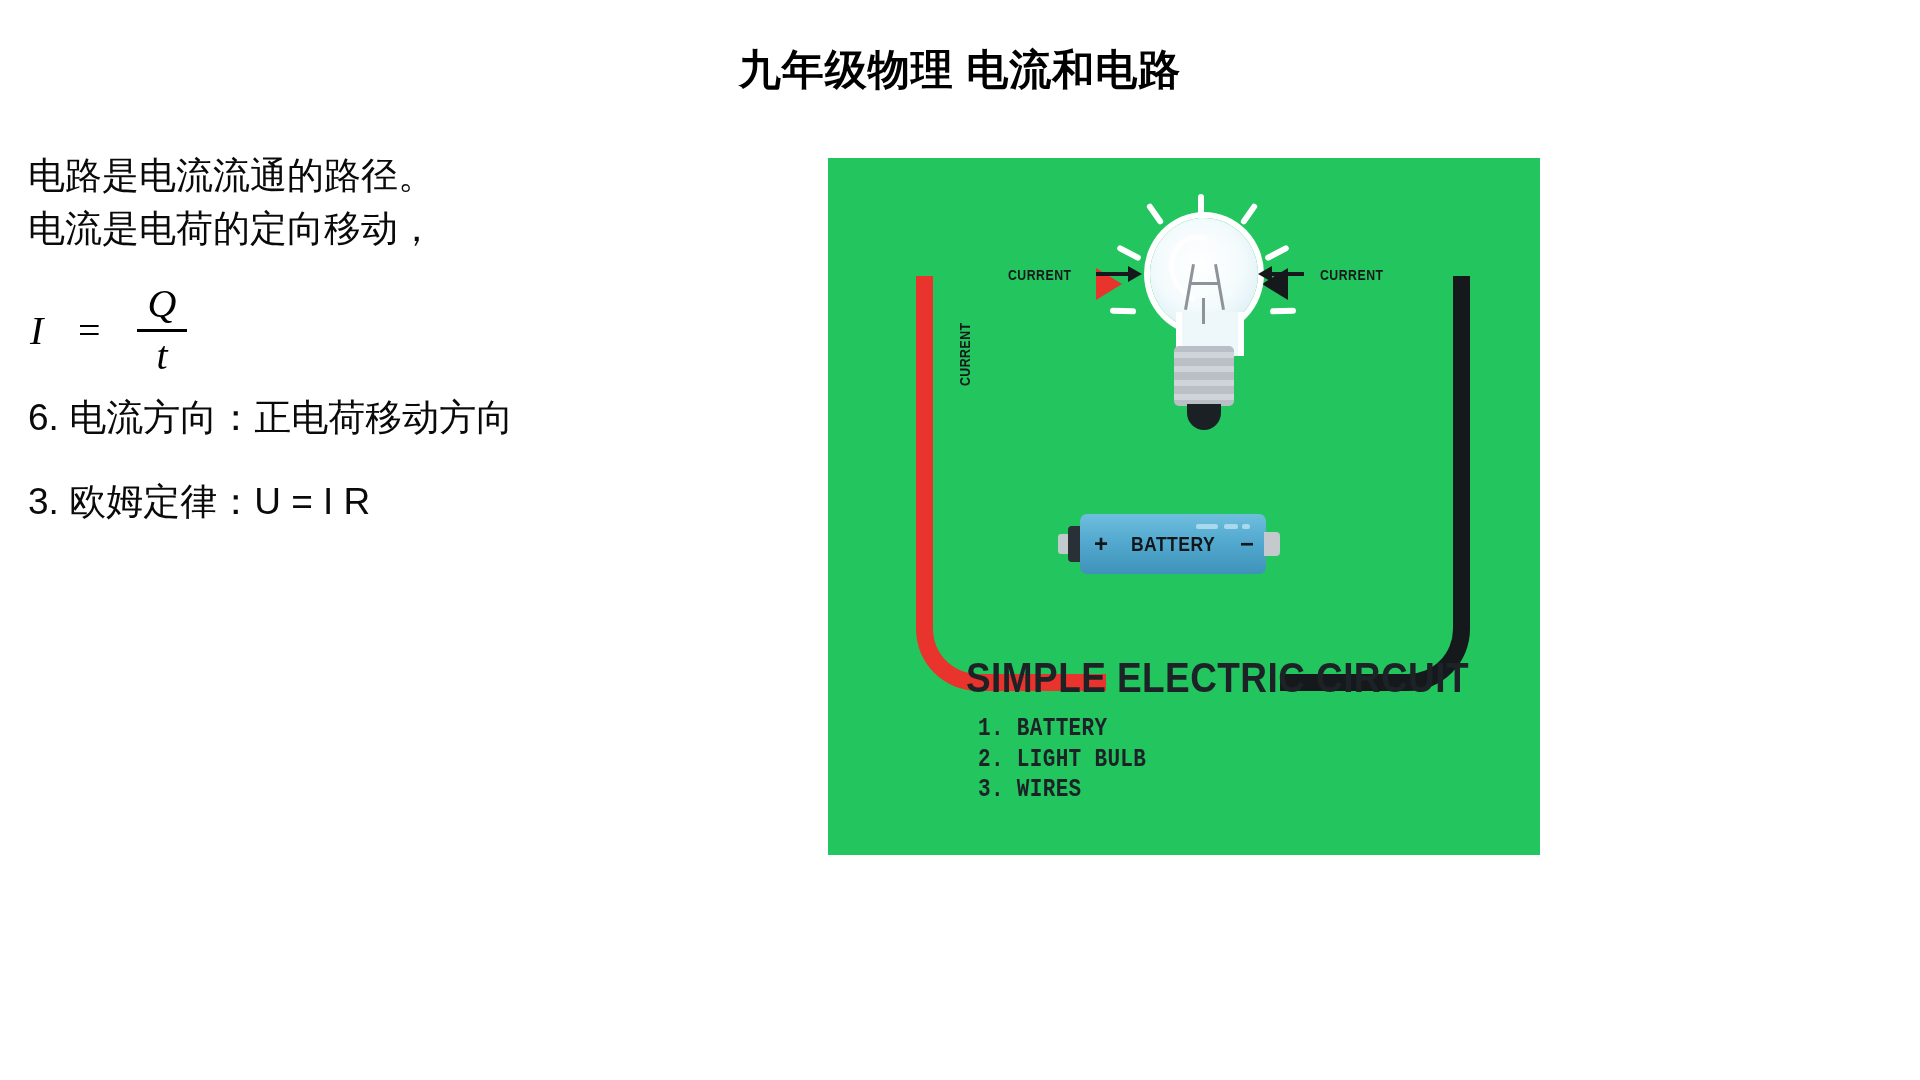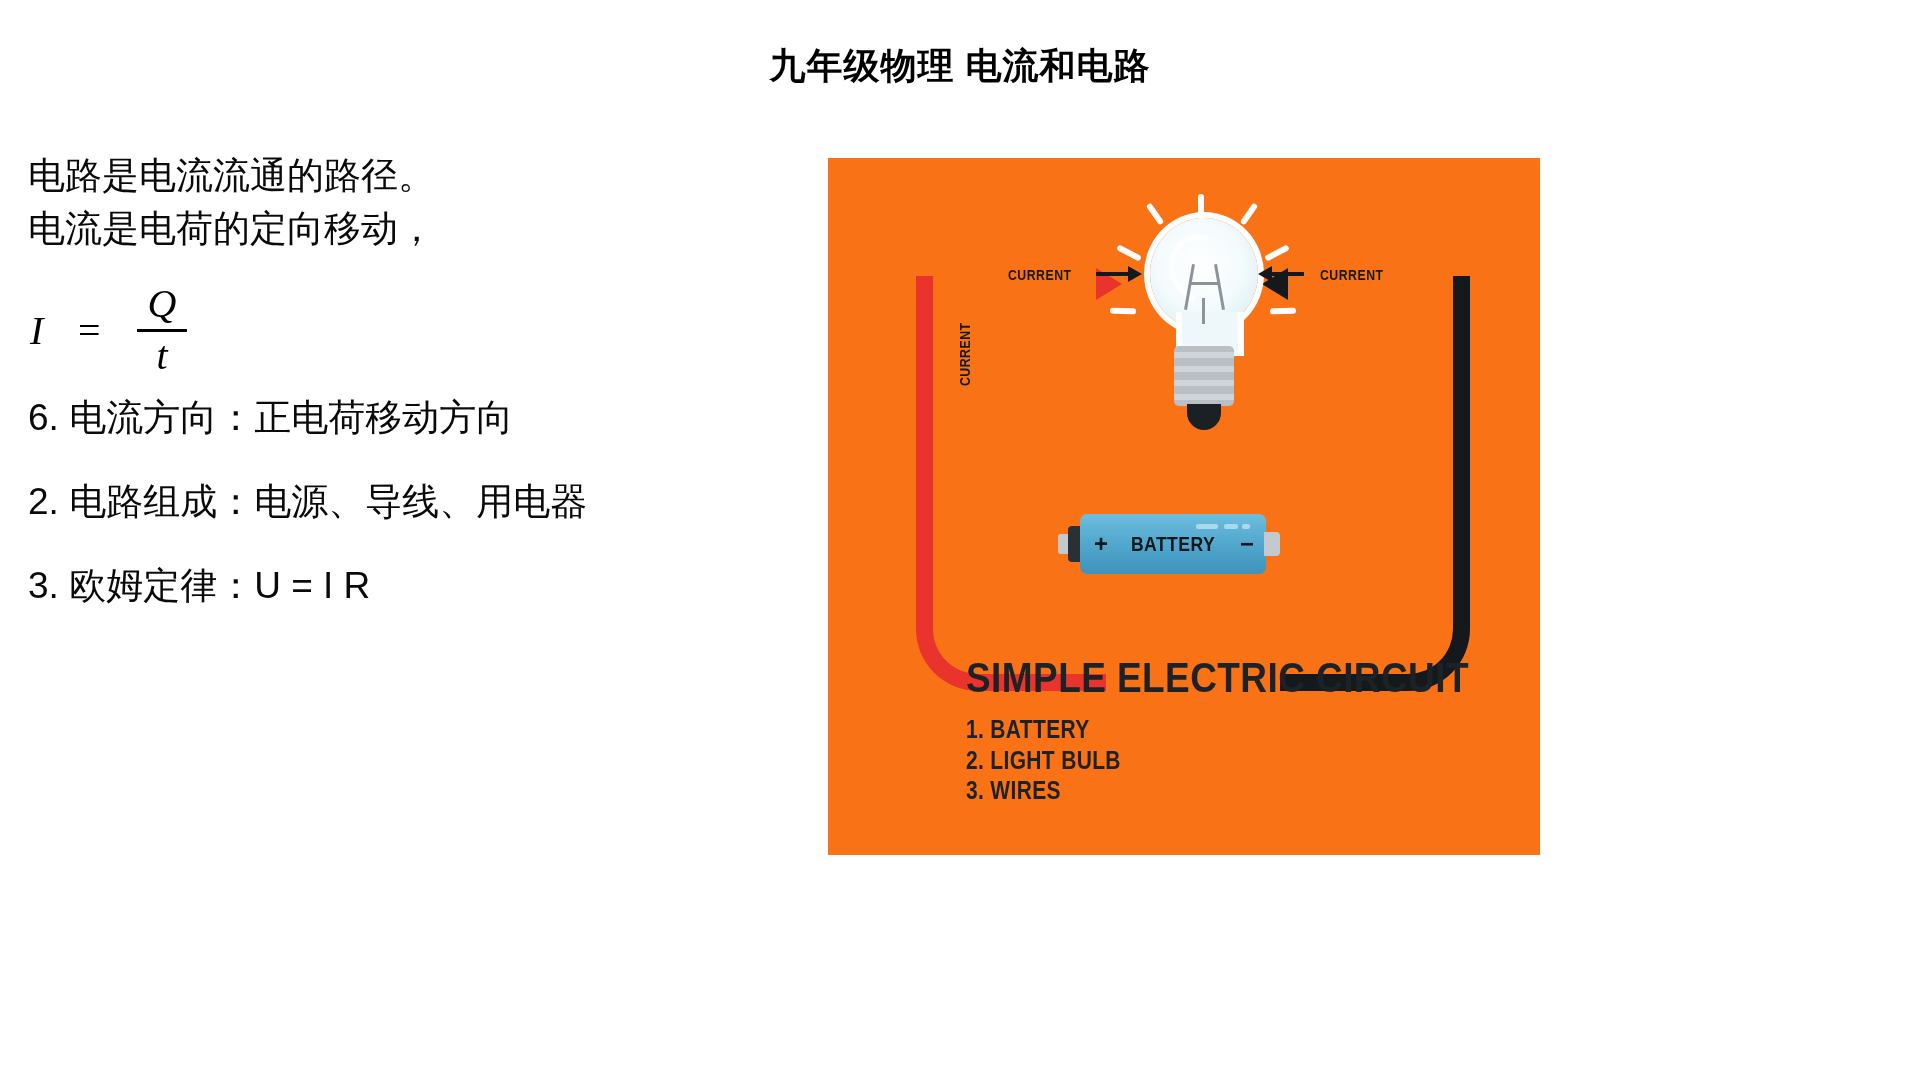--- a/index.html
+++ b/index.html
@@ -13,7 +13,7 @@
   #slide-title{
     position:absolute;left:0;top:42px;width:1920px;
     text-align:center;
-    font-size:36px;font-weight:bold;color:#000;
+    font-size:42px;font-weight:bold;color:#000;
     letter-spacing:1px;
   }
   

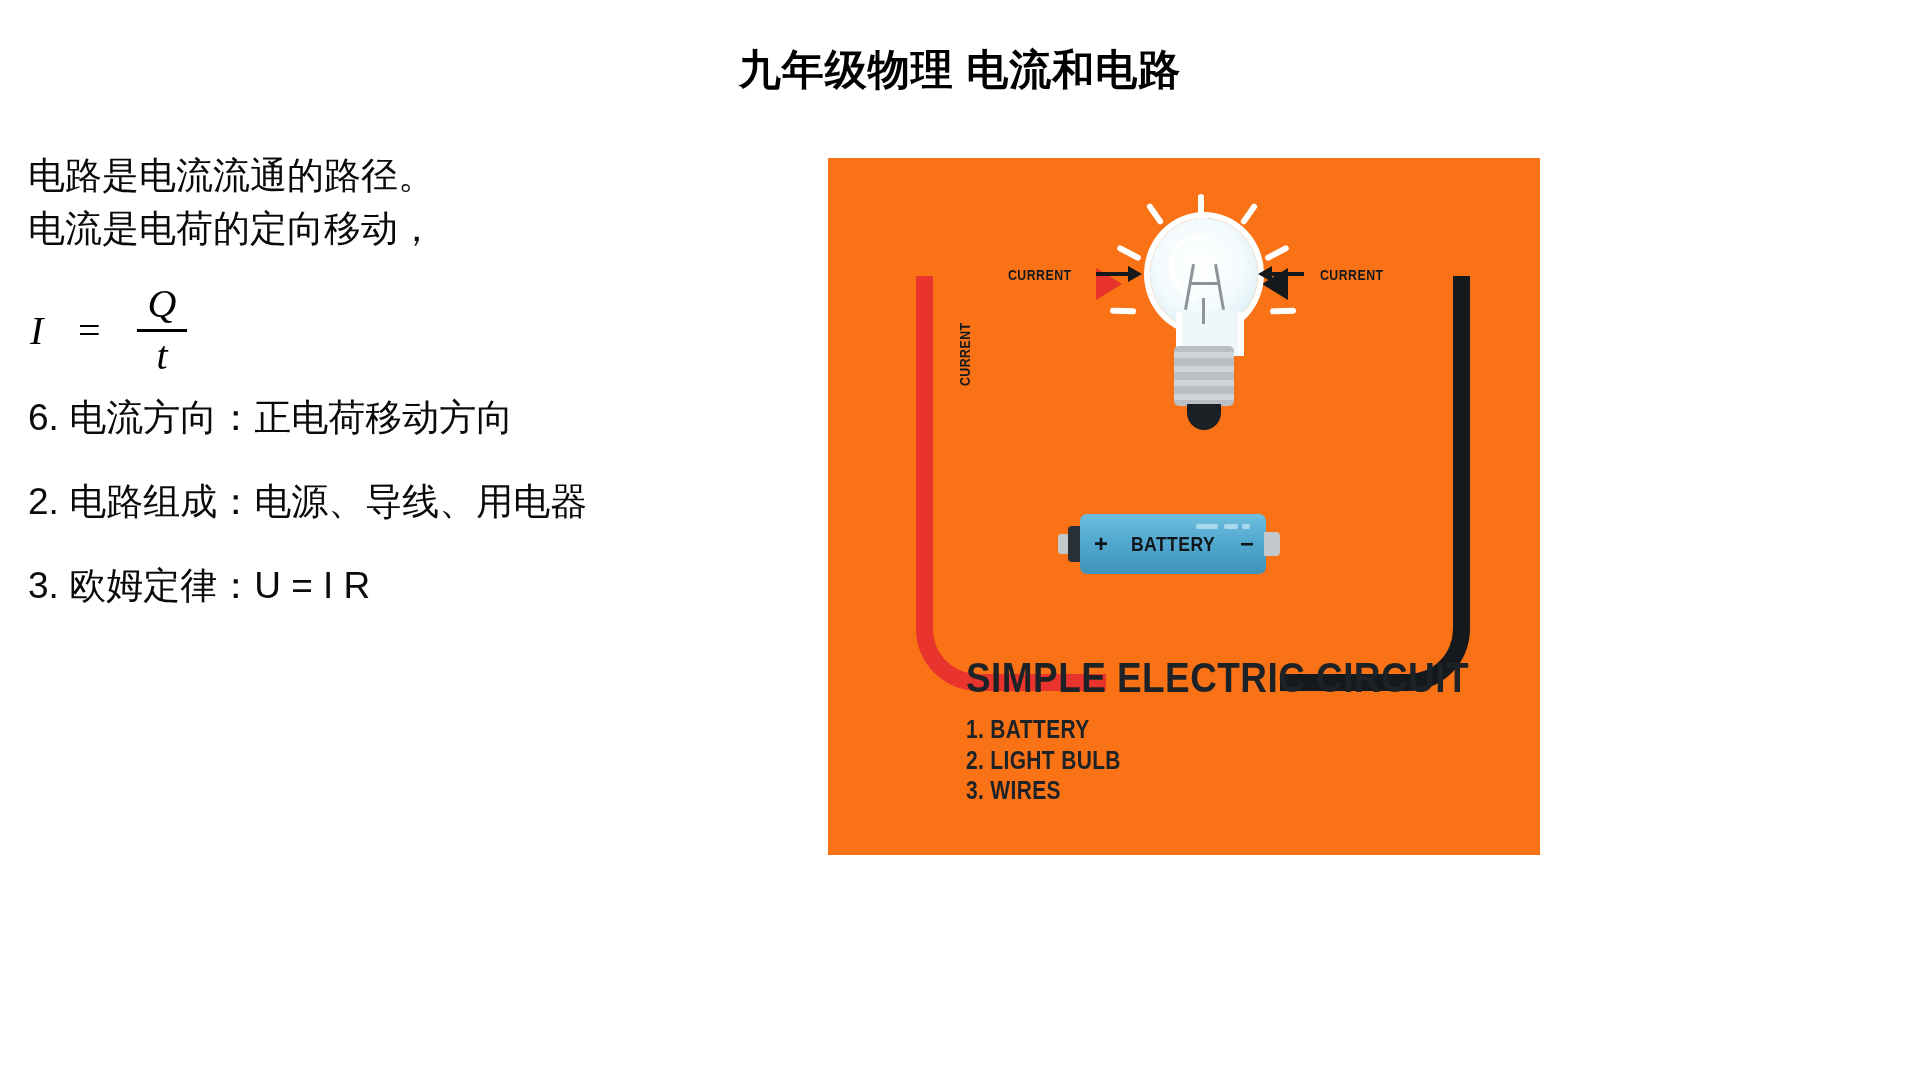--- a/index.html
+++ b/index.html
@@ -52,7 +52,7 @@
   #illustration{
     position:absolute;left:828px;top:158px;
     width:712px;height:697px;
-    background:#f97316;
+    background:#22c55e;
     overflow:hidden;
   }
   

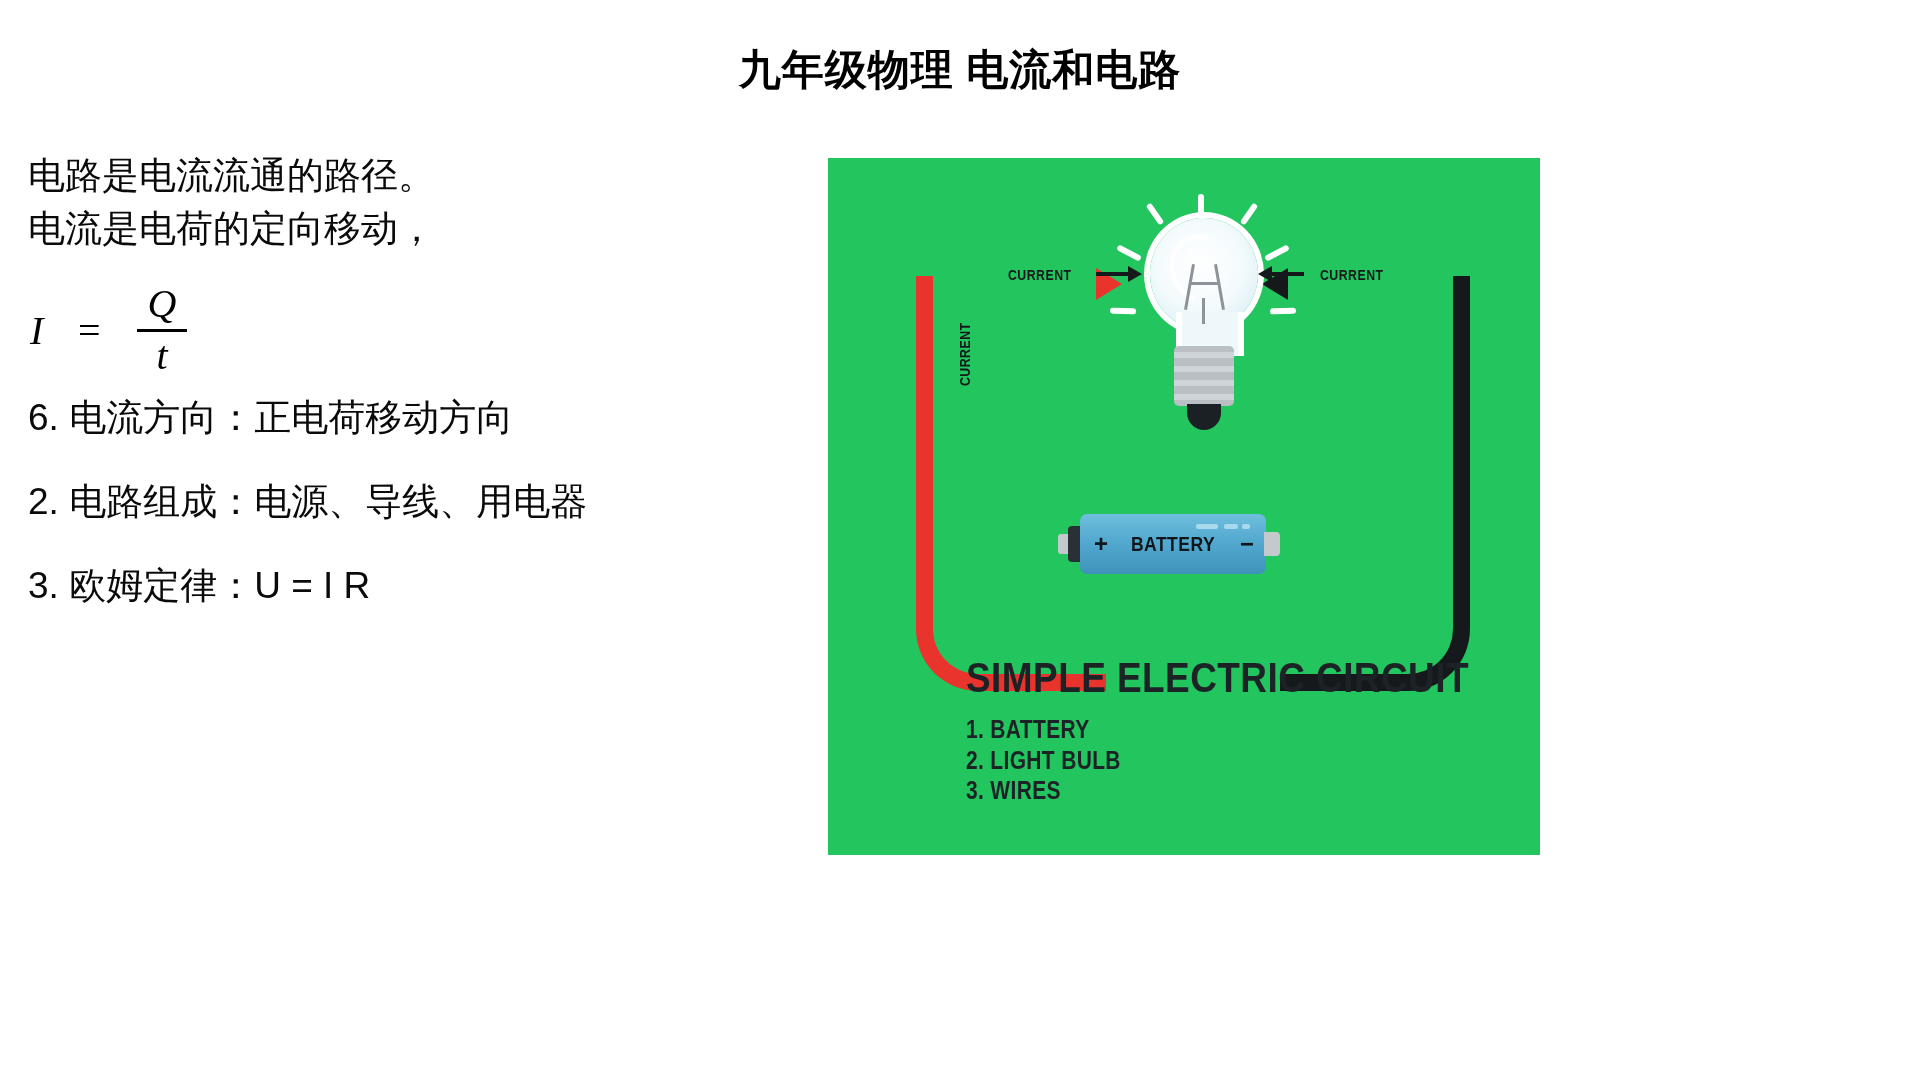--- a/index.html
+++ b/index.html
@@ -213,7 +213,6 @@
   </div>
 
   <div class="num-item">6. 电流方向：正电荷移动方向</div>
-  <div class="num-item">2. 电路组成：电源、导线、用电器</div>
   <div class="num-item">3. 欧姆定律：U = I R</div>
 
 </div>

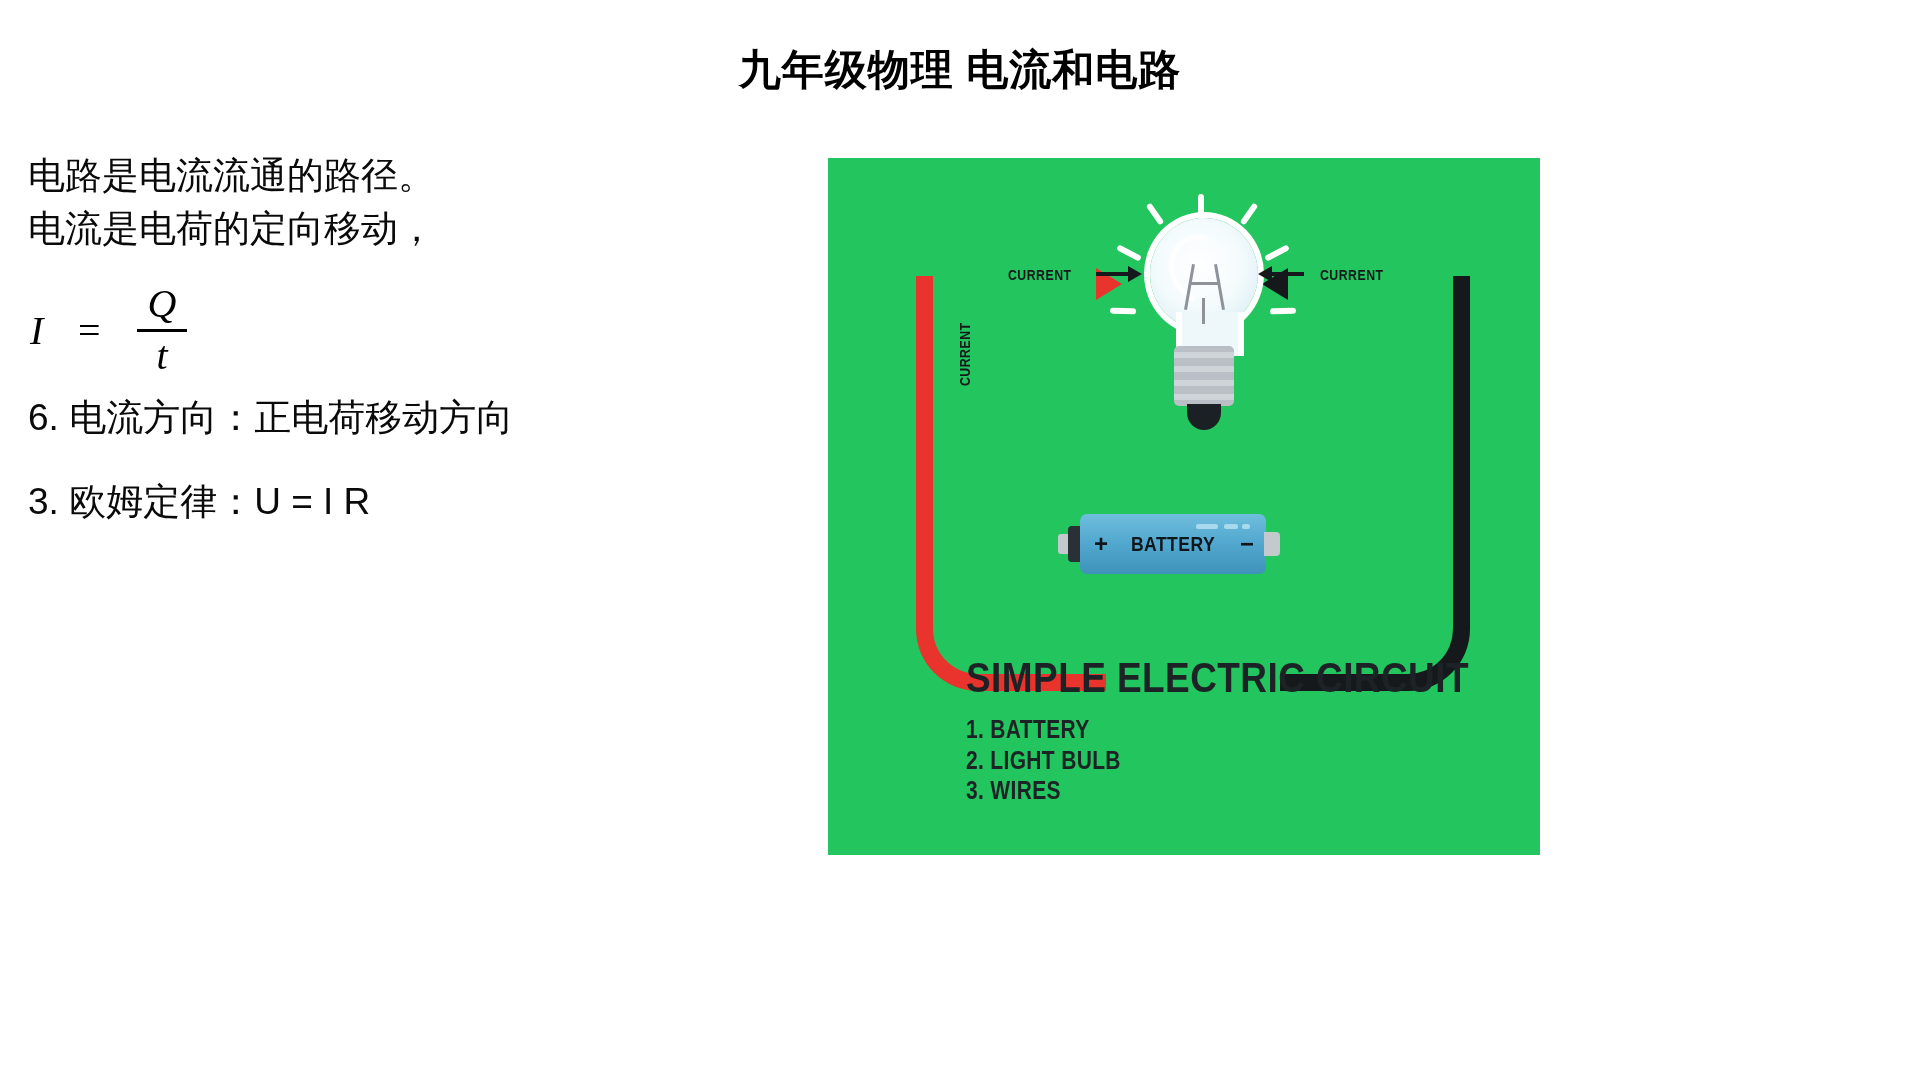--- a/index.html
+++ b/index.html
@@ -184,7 +184,7 @@
     letter-spacing:.5px;transform:scaleX(.86);transform-origin:left center;
     white-space:nowrap;
   }
-  #caption-list{margin-top:12px;margin-left:0;}
+  #caption-list{margin-top:12px;margin-left:12px;font-family:Liberation Mono, monospace;}
   .caption-item{
     font-weight:bold;font-size:25px;color:#1c2226;
     letter-spacing:.4px;line-height:1.22;

